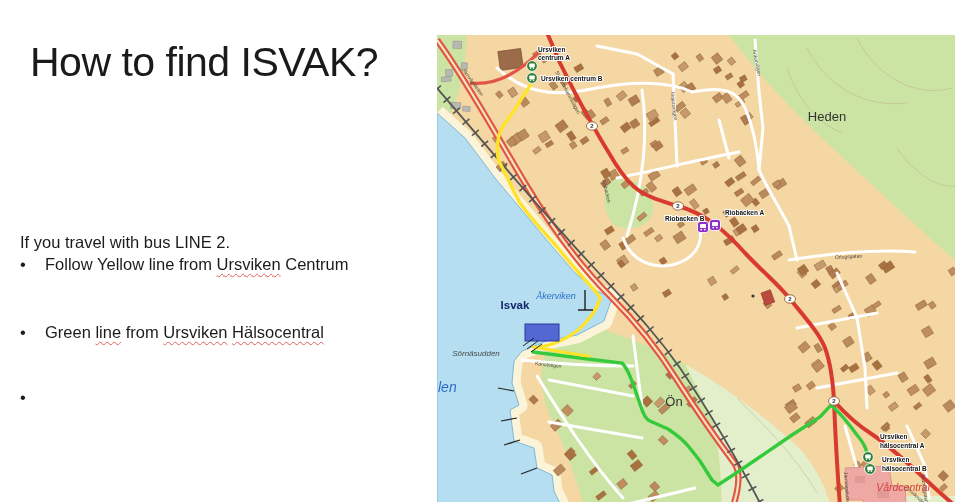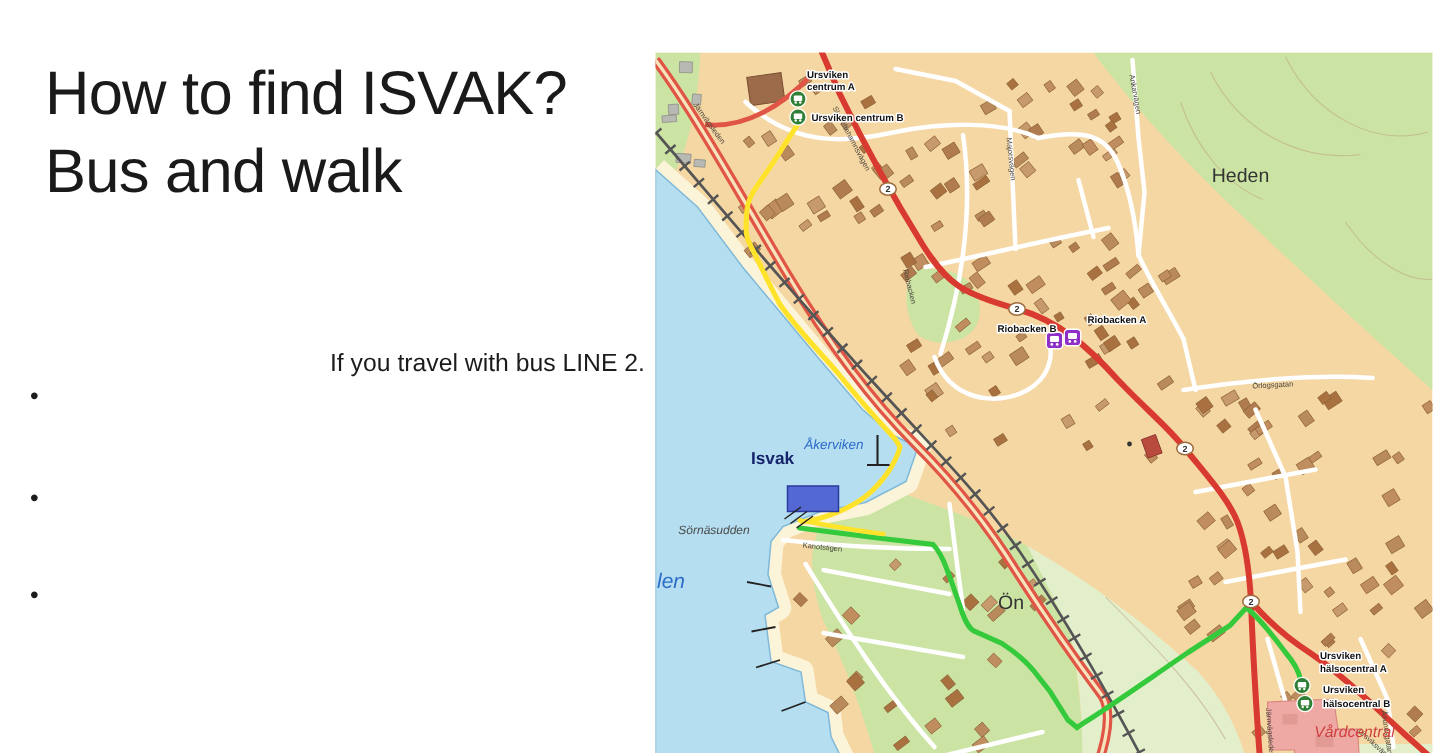--- a/index.html
+++ b/index.html
@@ -29,7 +29,6 @@
   <div class="left-pane">
     <h1 class="slide-title">
       <span>How to find ISVAK?</span><br>
-      <span>Bus and walk</span>
     </h1>
     <div class="body-text">
       <div class="row">If you travel with bus LINE 2.</div>

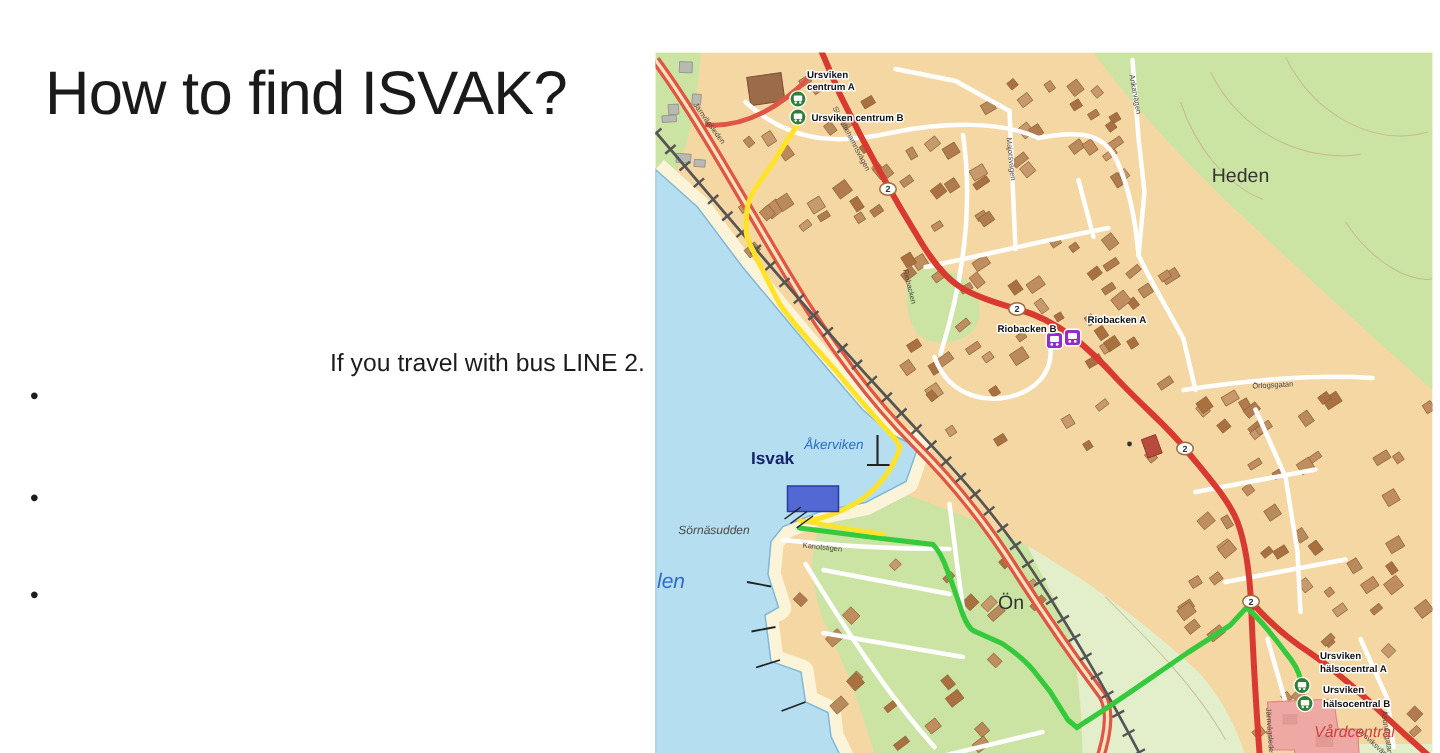--- a/index.html
+++ b/index.html
@@ -9,7 +9,7 @@
   .slide-title{position:absolute;left:30px;top:8px;margin:0;font-size:41px;line-height:52px;
                font-weight:400;color:#1a1a1a;letter-spacing:-0.5px;}
   .body-text{position:absolute;left:20px;top:203px;width:410px;font-size:16.5px;line-height:22px;color:#1c1c1c;}
-  .row{white-space:nowrap;text-align:right;}
+  .row{white-space:nowrap;}
   .bullet-row{display:flex;}
   .bullet-glyph{width:25px;flex:0 0 25px;}
   .sq{text-decoration:underline;text-decoration-style:wavy;text-decoration-color:#e06060;

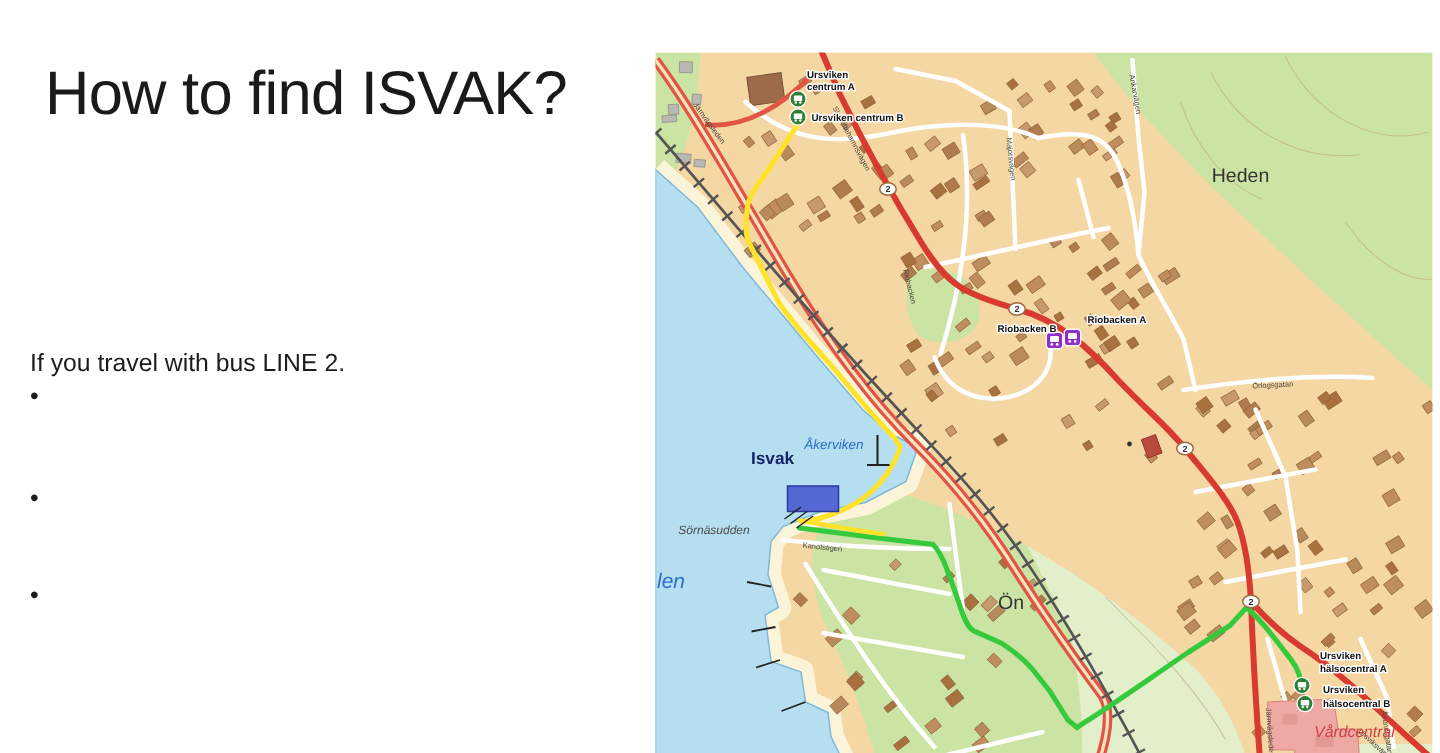--- a/index.html
+++ b/index.html
@@ -34,6 +34,7 @@
       <div class="row">If you travel with bus LINE 2.</div>
       <div class="bullet-row">
         <span class="bullet-glyph">•</span>
+        <span><span>Follow Yellow line from </span><span class="sq">Ursviken</span><span> Centrum</span></span>
       </div>
       <div class="sp24"></div>
       <div class="sp24"></div>

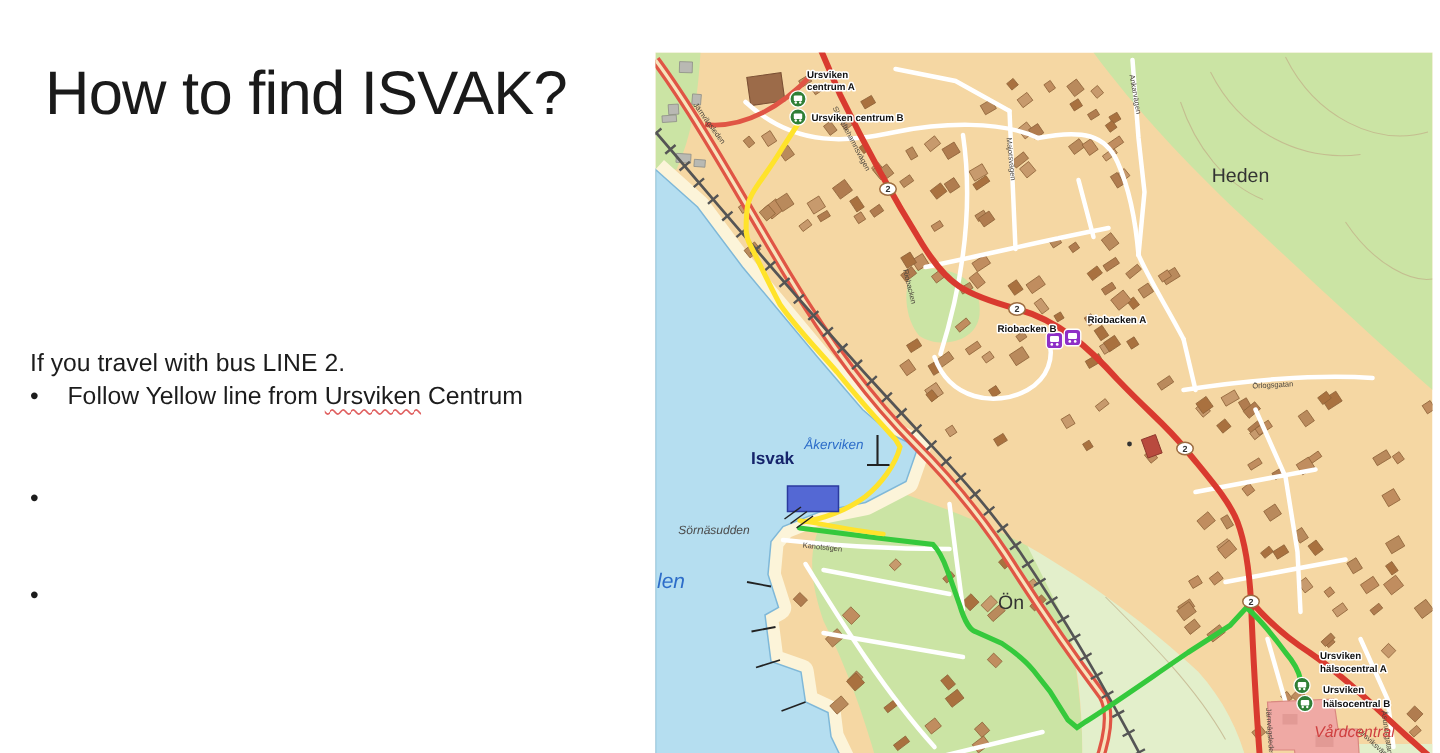--- a/index.html
+++ b/index.html
@@ -40,6 +40,7 @@
       <div class="sp24"></div>
       <div class="bullet-row">
         <span class="bullet-glyph">•</span>
+        <span><span>Green </span><span class="sq">line</span><span> from </span><span class="sq">Ursviken</span><span> </span><span class="sq">Hälsocentral</span></span>
       </div>
       <div class="sp42"></div>
       <div class="bullet-row">

